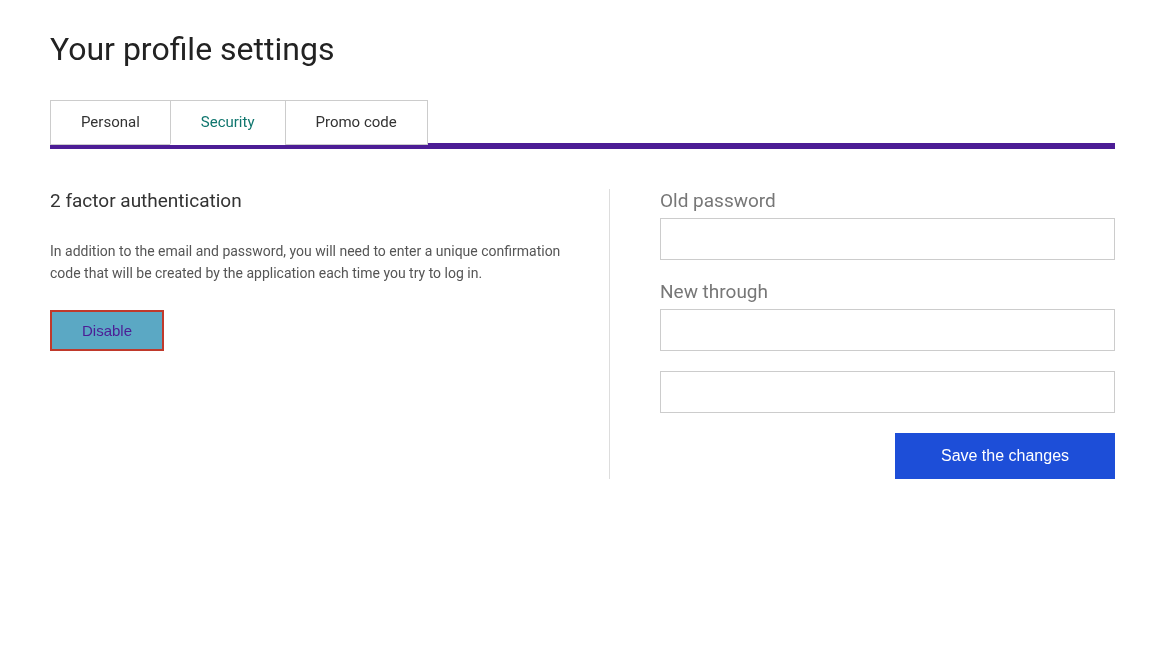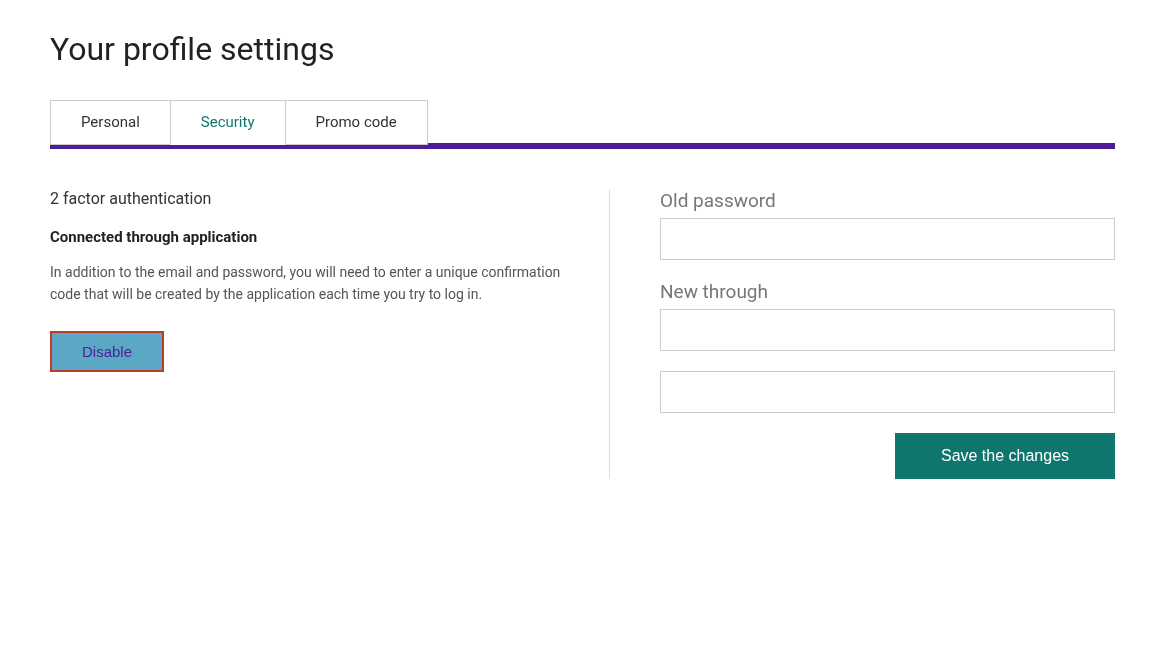--- a/index.html
+++ b/index.html
@@ -73,10 +73,10 @@
     }
 
     .section-title {
-      font-size: 16px;
+      font-size: 19px;
       font-weight: 400;
       color: #333333;
-      margin-bottom: 20px;
+      margin-bottom: 28px;
     }
 
     .connected-label {

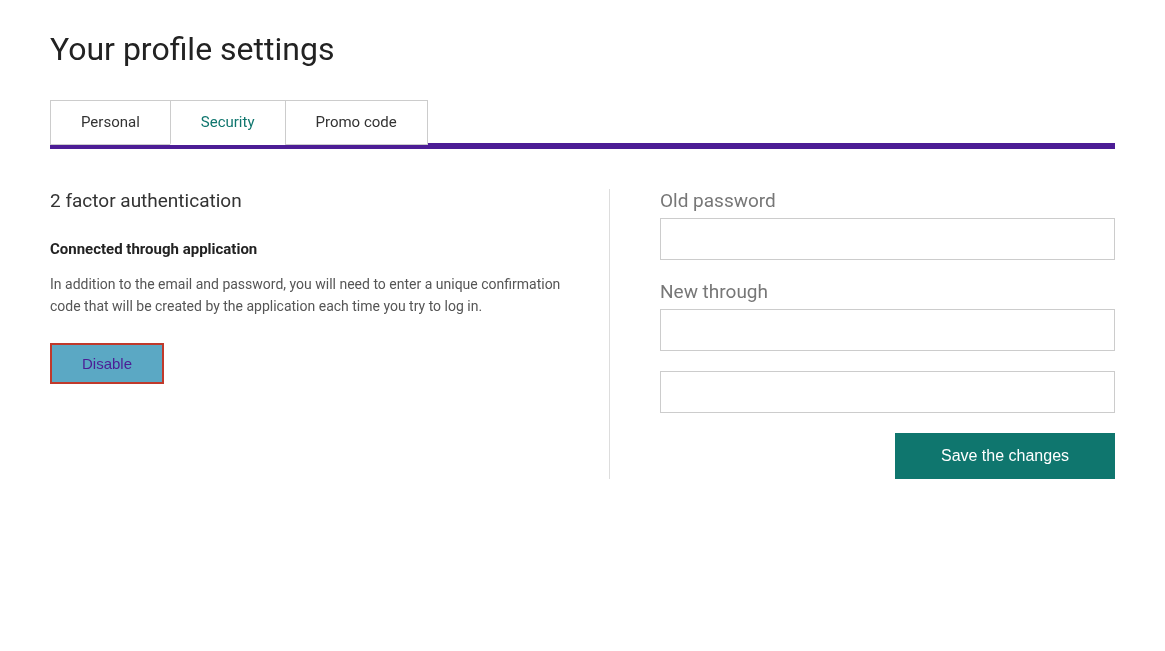--- a/index.html
+++ b/index.html
@@ -152,7 +152,6 @@
 
   <div class="left-panel">
     <h2 class="section-title">2 factor authentication</h2>
-    <p class="connected-label">Connected through application</p>
     <p class="description-text">In addition to the email and password, you will need to enter a unique confirmation code that will be created by the application each time you try to log in.</p>
     <button class="disable-button">Disable</button>
   </div>

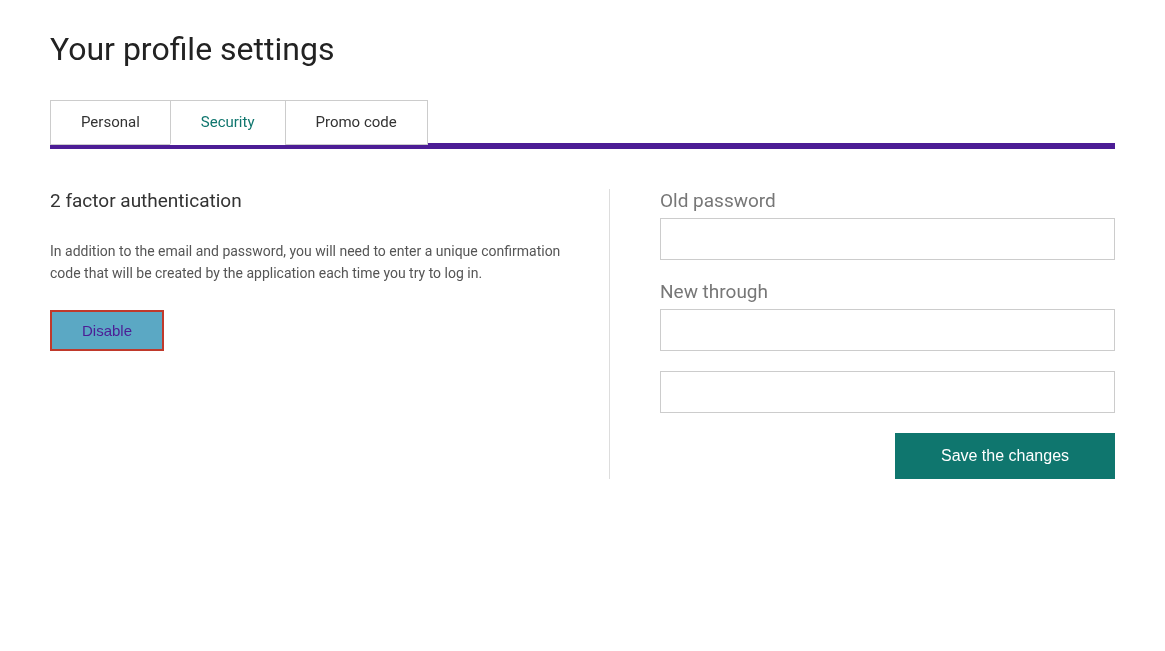--- a/index.html
+++ b/index.html
@@ -128,7 +128,7 @@
       display: block;
       margin-left: auto;
       padding: 14px 40px;
-      background: #0f766e;
+      background: #1d4ed8;
       color: #ffffff;
       border: none;
       font-size: 16px;

